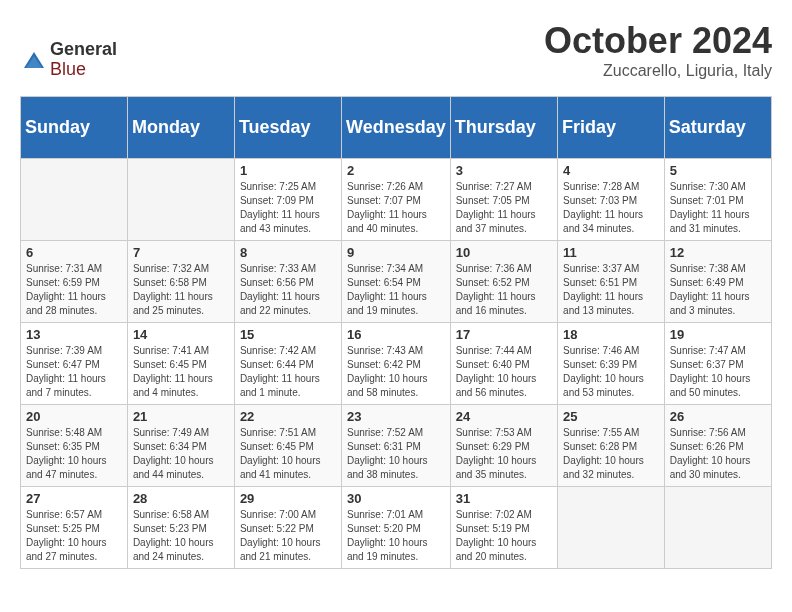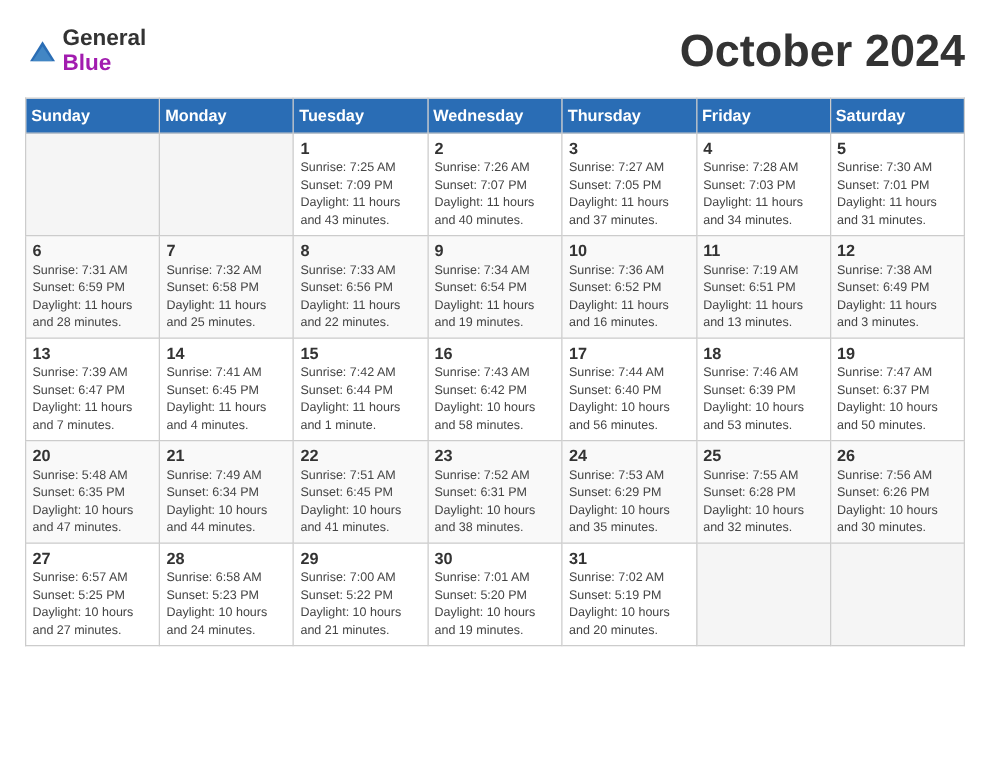--- a/index.html
+++ b/index.html
@@ -13,7 +13,7 @@
     .header {
       display: flex;
       justify-content: space-between;
-      align-items: center;
+      align-items: flex-end;
       margin-bottom: 16px;
     }
     .logo {

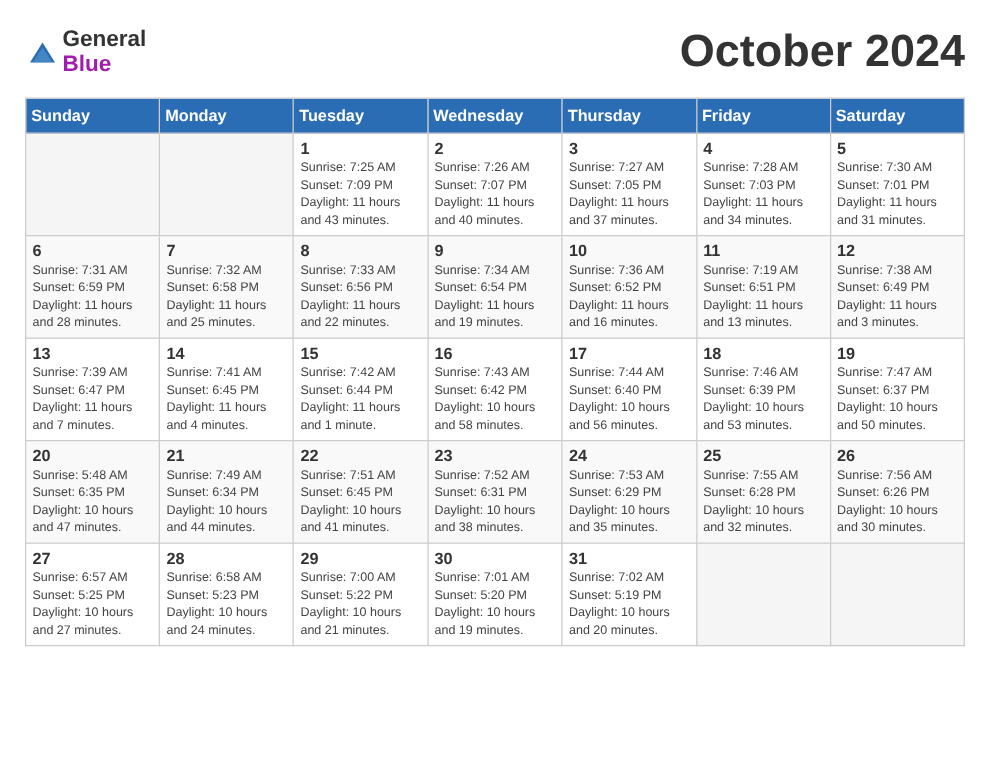--- a/index.html
+++ b/index.html
@@ -32,8 +32,8 @@
     }
     .logo-blue {
       font-size: 18px;
-      font-weight: bold;
-      color: #a21caf;
+      font-weight: normal;
+      color: #7f1d1d;
     }
     .logo-icon {
       width: 24px;

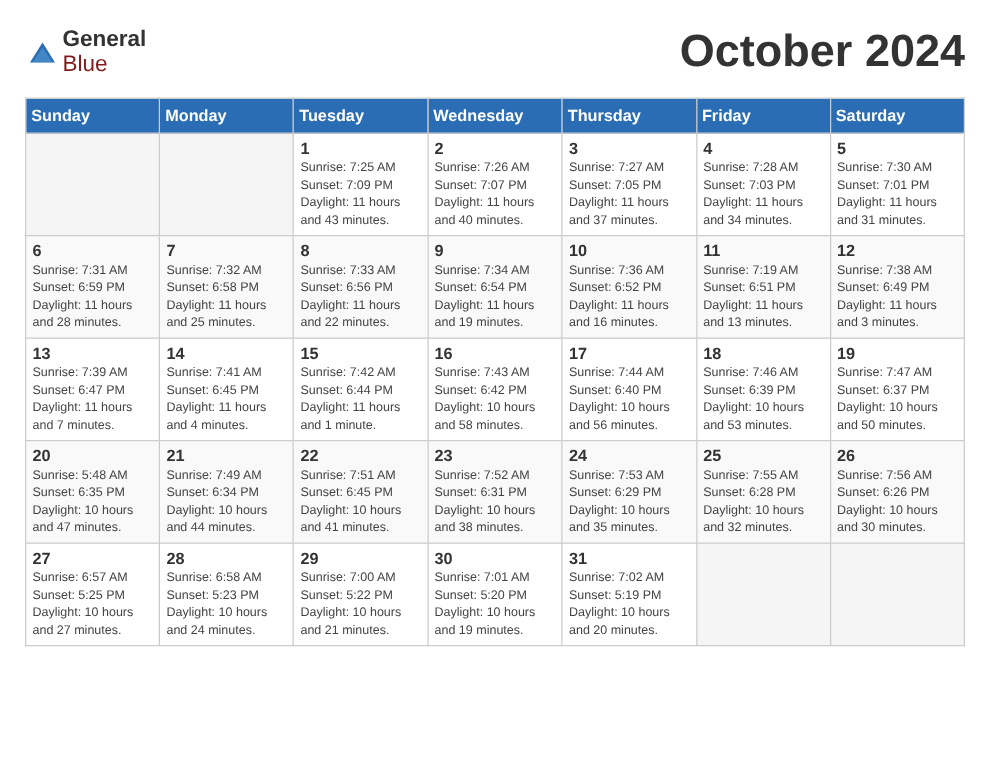--- a/index.html
+++ b/index.html
@@ -110,6 +110,7 @@
   </div>
   <div class="title-block">
     <div class="month-title">October 2024</div>
+    <div class="location">Zuccarello, Liguria, Italy</div>
   </div>
 </div>
 

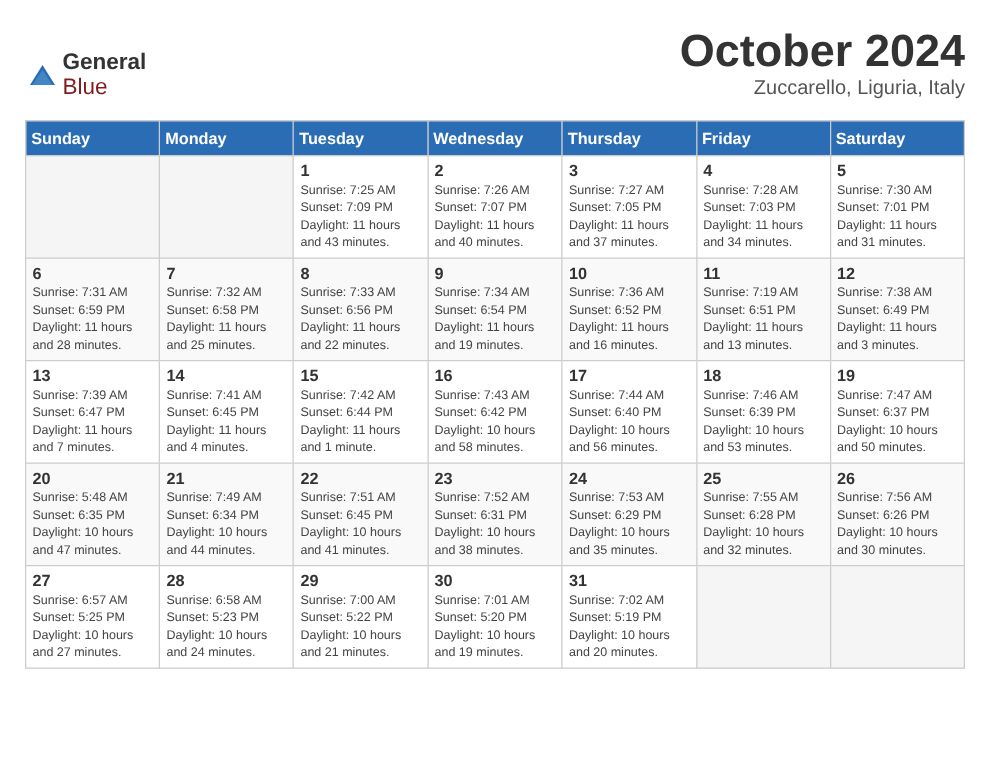--- a/index.html
+++ b/index.html
@@ -61,9 +61,9 @@
     .calendar th {
       background: #2a6db5;
       color: #fff;
-      padding: 6px 4px;
+      padding: 20px 4px;
       text-align: left;
-      font-size: 13px;
+      font-size: 18px;
       font-weight: bold;
       border: 1px solid #ccc;
     }

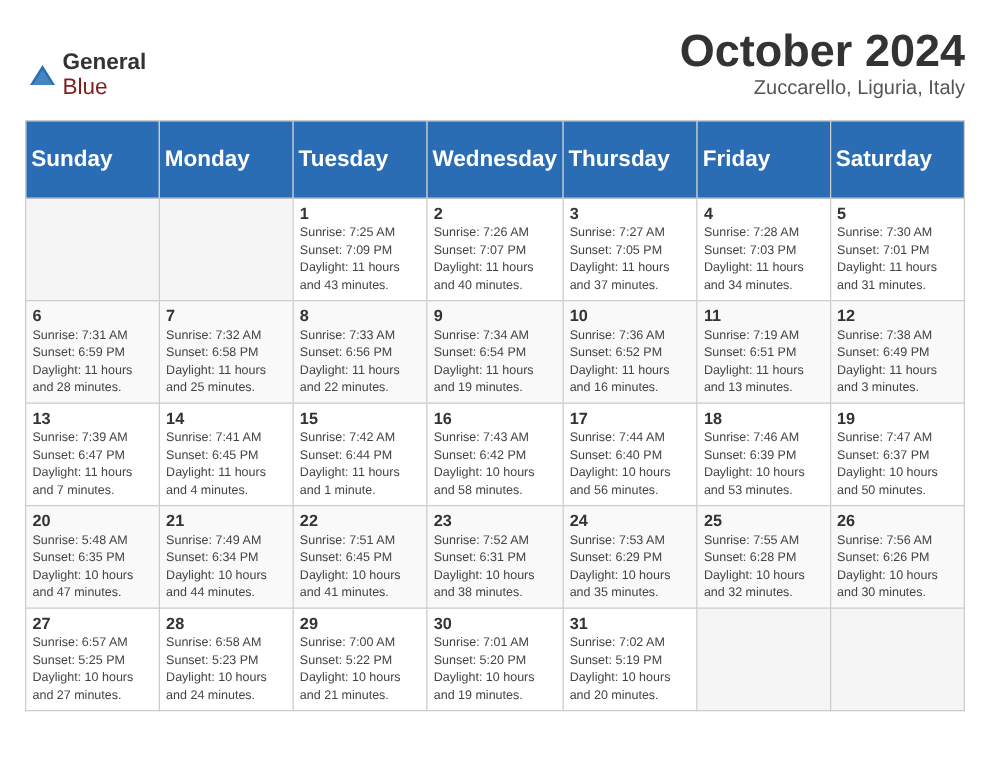--- a/index.html
+++ b/index.html
@@ -174,7 +174,7 @@
         </td>
         <td>
           <span class="day-num">11</span>
-          <div class="day-info"><span>Sunrise: 7:19 AM</span><br><span>Sunset: 6:51 PM</span><br><span>Daylight: 11 hours and 13 minutes.</span></div>
+          <div class="day-info"><span>Sunrise: 3:37 AM</span><br><span>Sunset: 6:51 PM</span><br><span>Daylight: 11 hours and 13 minutes.</span></div>
         </td>
         <td>
           <span class="day-num">12</span>

